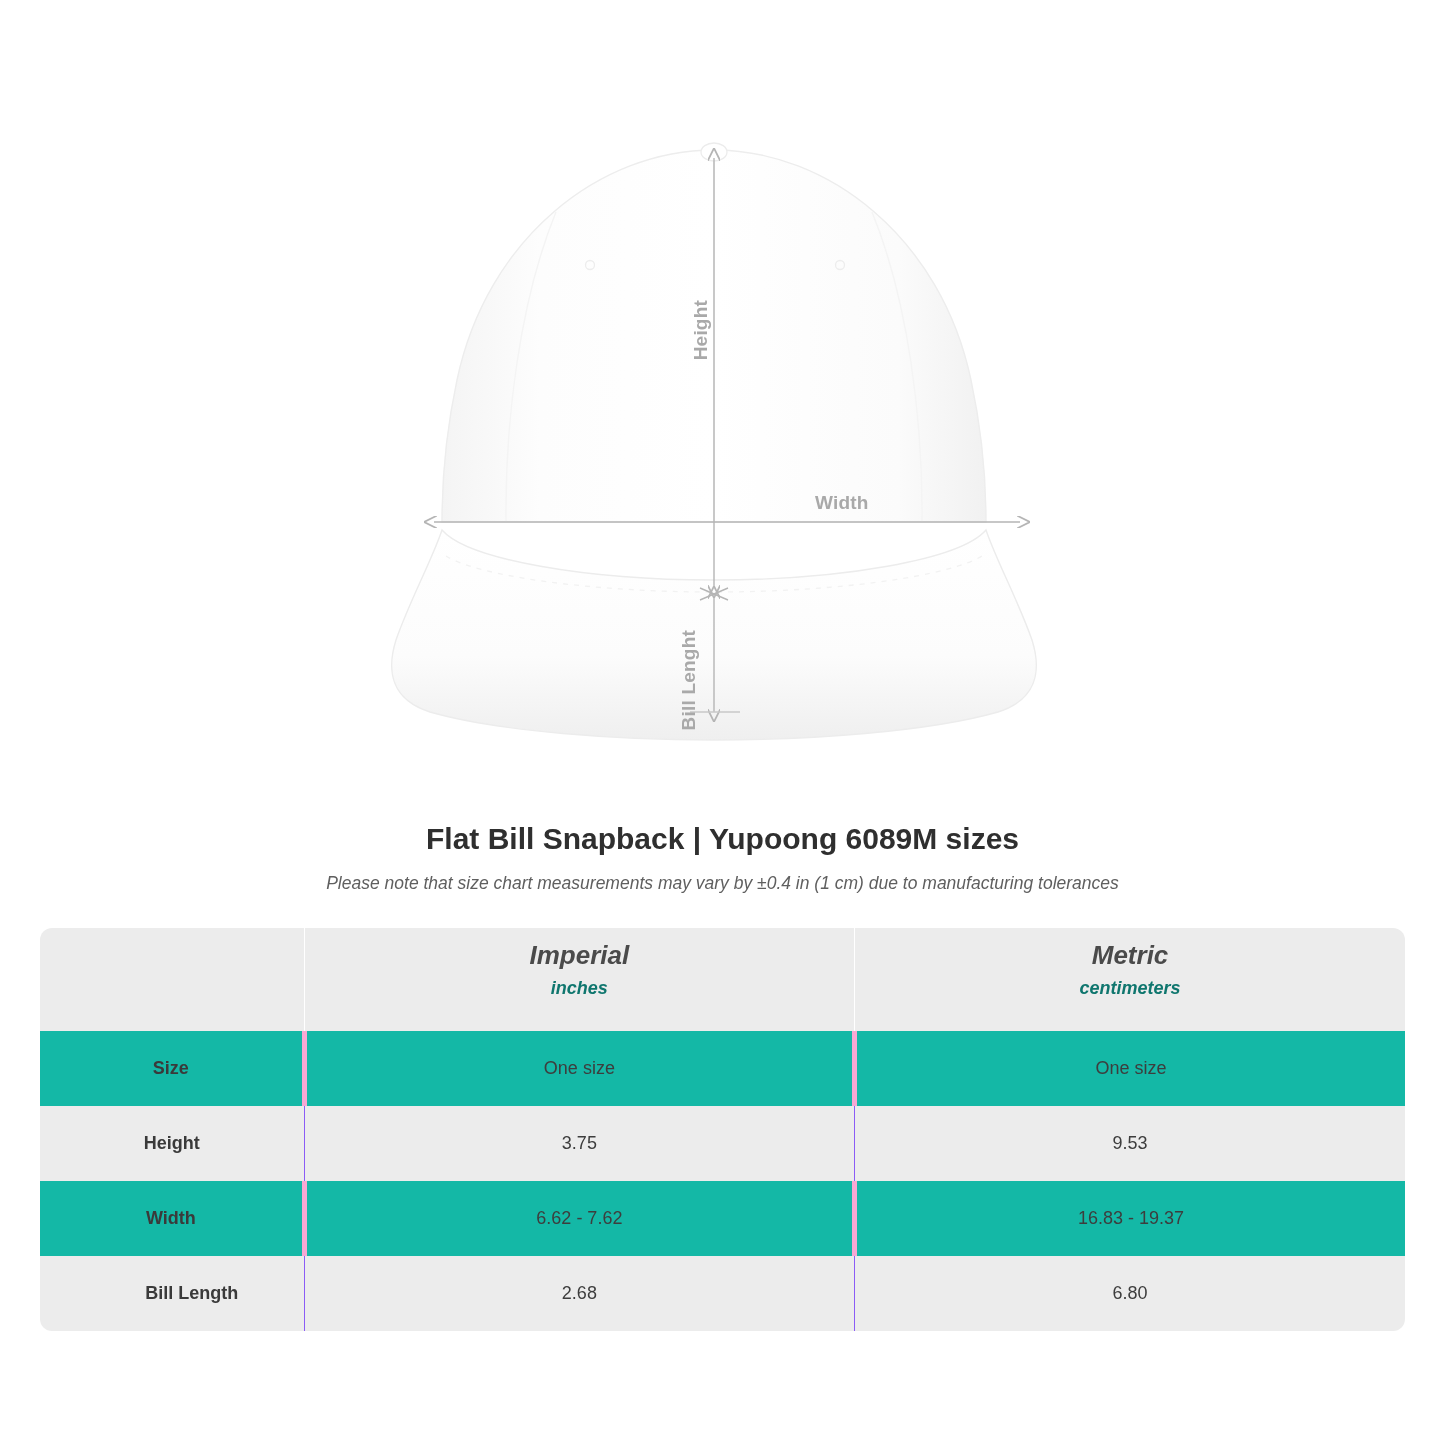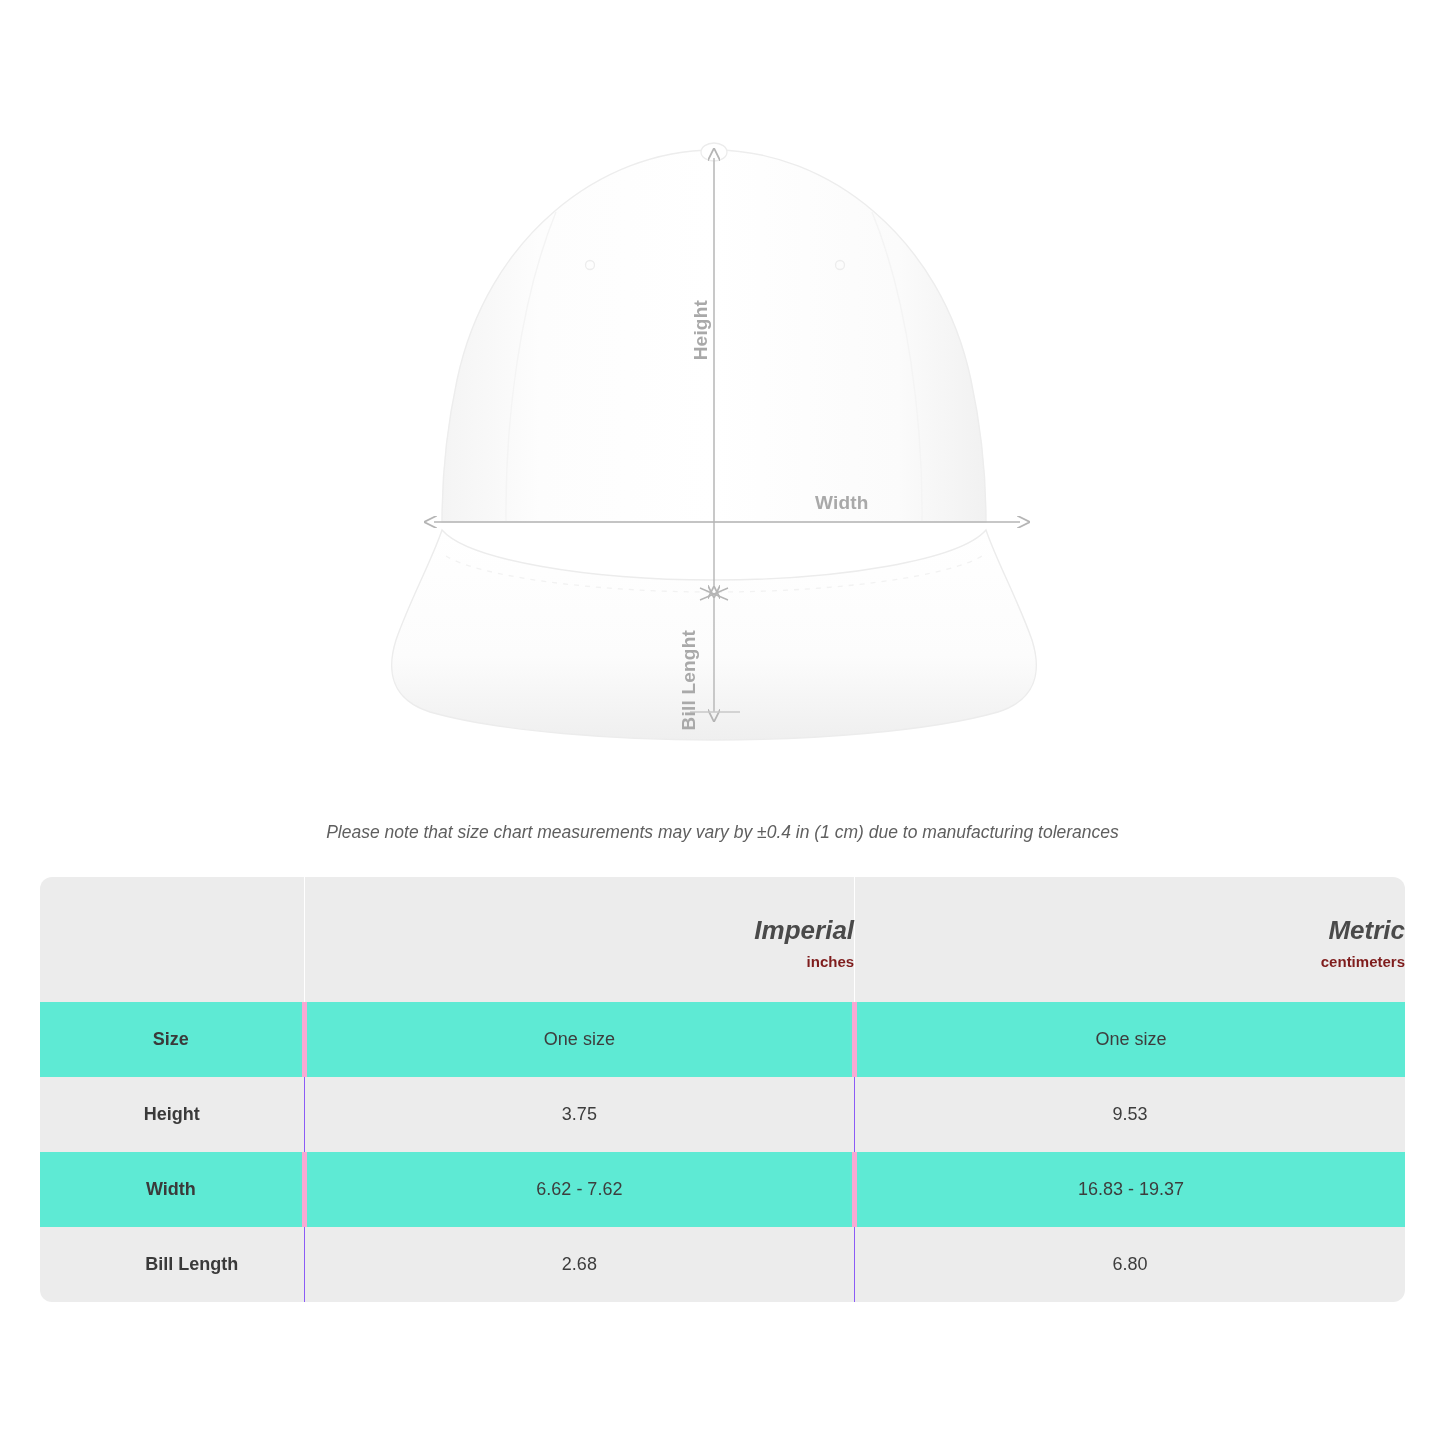--- a/index.html
+++ b/index.html
@@ -210,6 +210,7 @@
   </div>
 
   <div class="title-block">
+    <h1 class="chart-title">Flat Bill Snapback | Yupoong 6089M sizes</h1>
     <p class="chart-note">Please note that size chart measurements may vary by ±0.4 in (1 cm) due to manufacturing tolerances</p>
   </div>
 

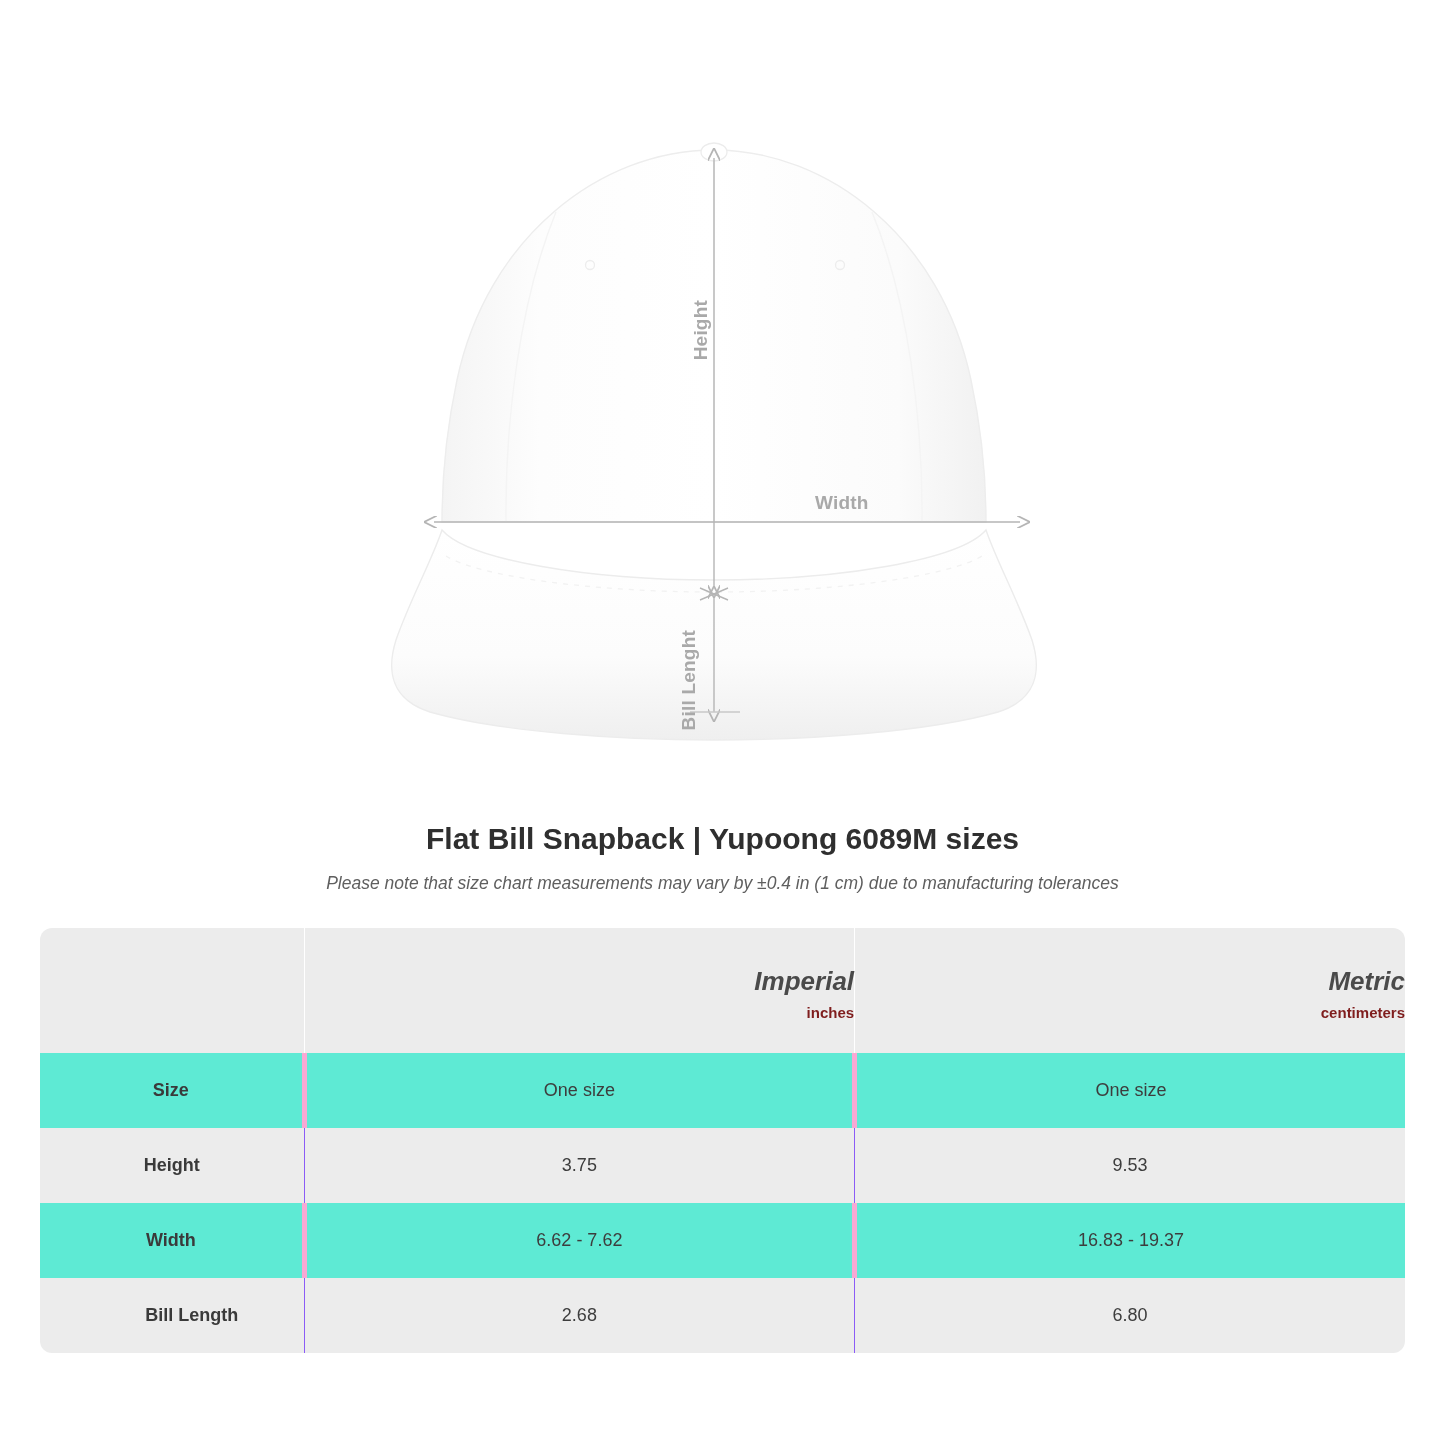--- a/index.html
+++ b/index.html
@@ -83,8 +83,8 @@
 
   .unit-head {
     background: #ececec;
-    text-align: right;
-    padding: 38px 0 32px 0;
+    text-align: center;
+    padding: 12px 0 32px 0;
     border: none;
   }
   .unit-head.first-cell {

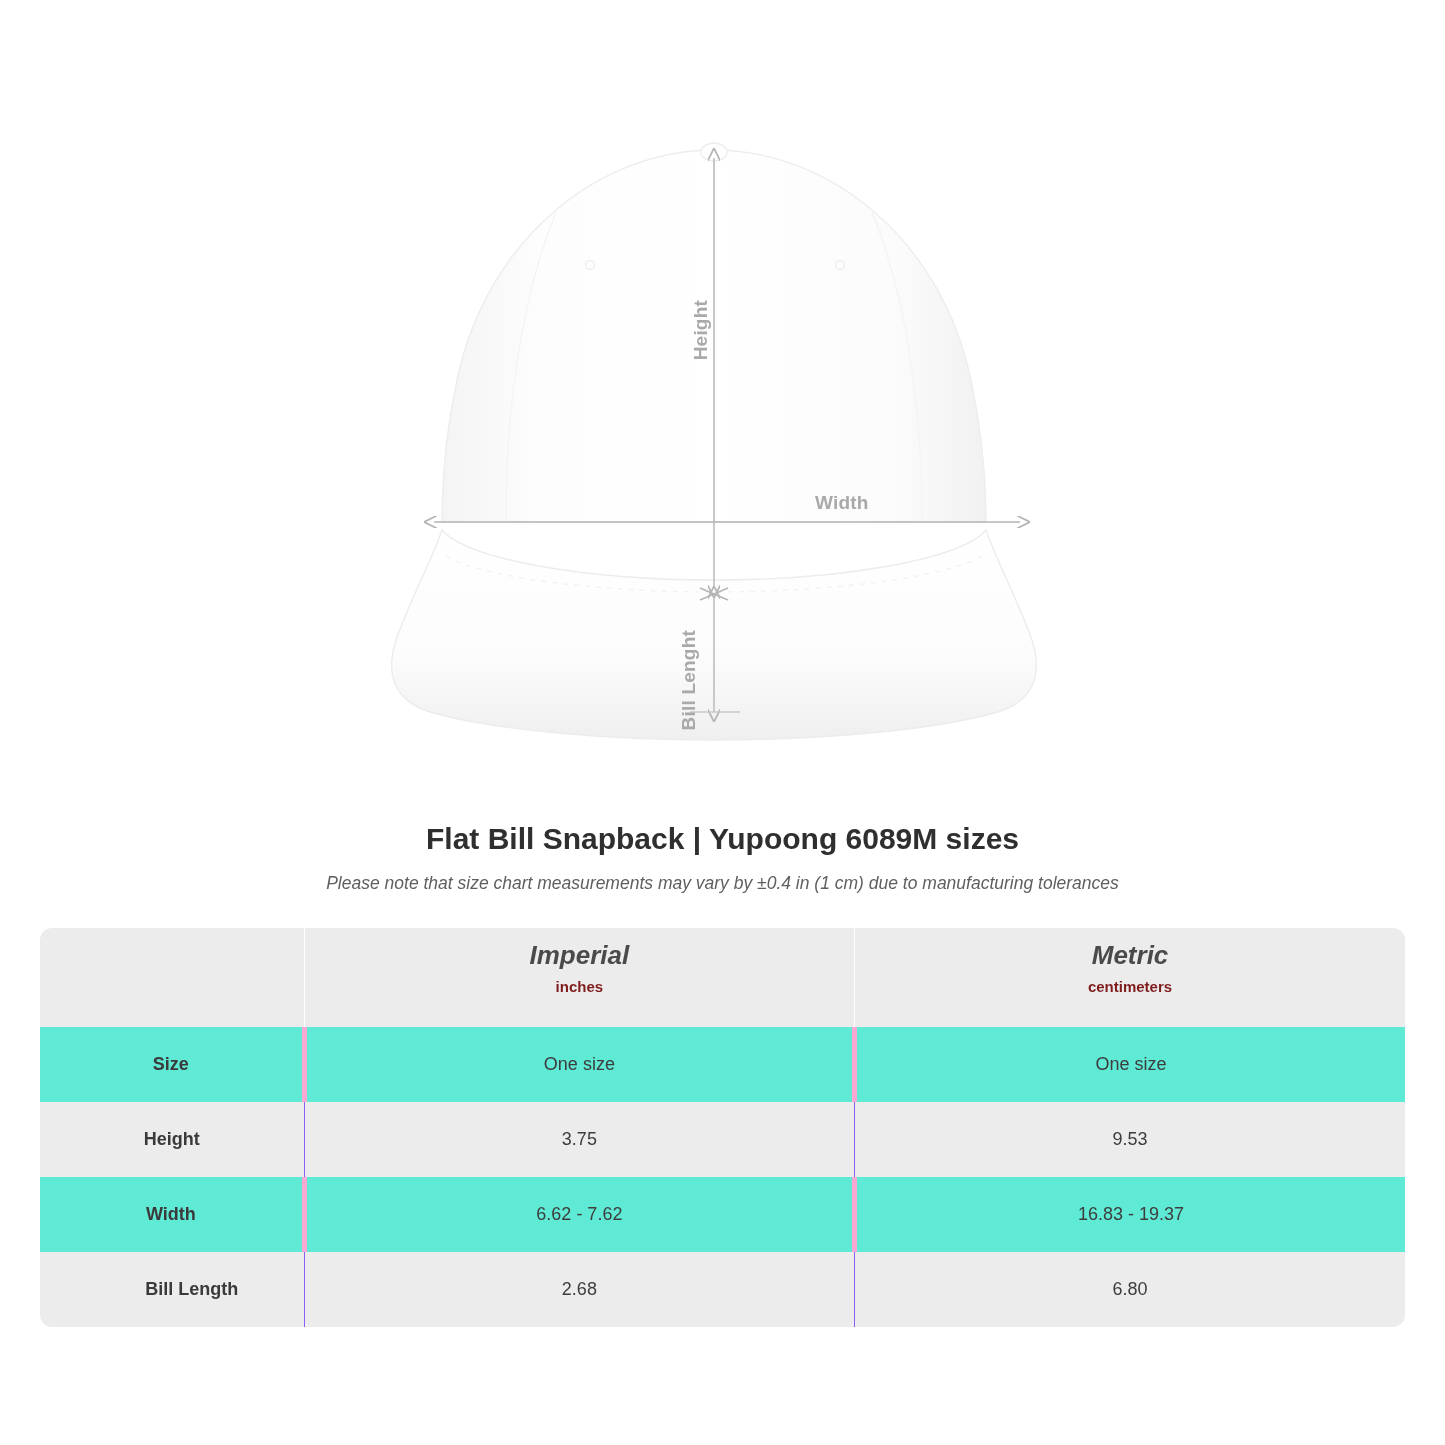--- a/index.html
+++ b/index.html
@@ -104,8 +104,9 @@
   }
   .unit-sub {
     display: block;
-    font-size: 15px;
-    color: #7f1d1d;
+    font-size: 18px;
+    font-style: italic;
+    color: #0f766e;
     margin-top: 7px;
   }
   .head-divider { border-left: 1px solid #ffffff; }

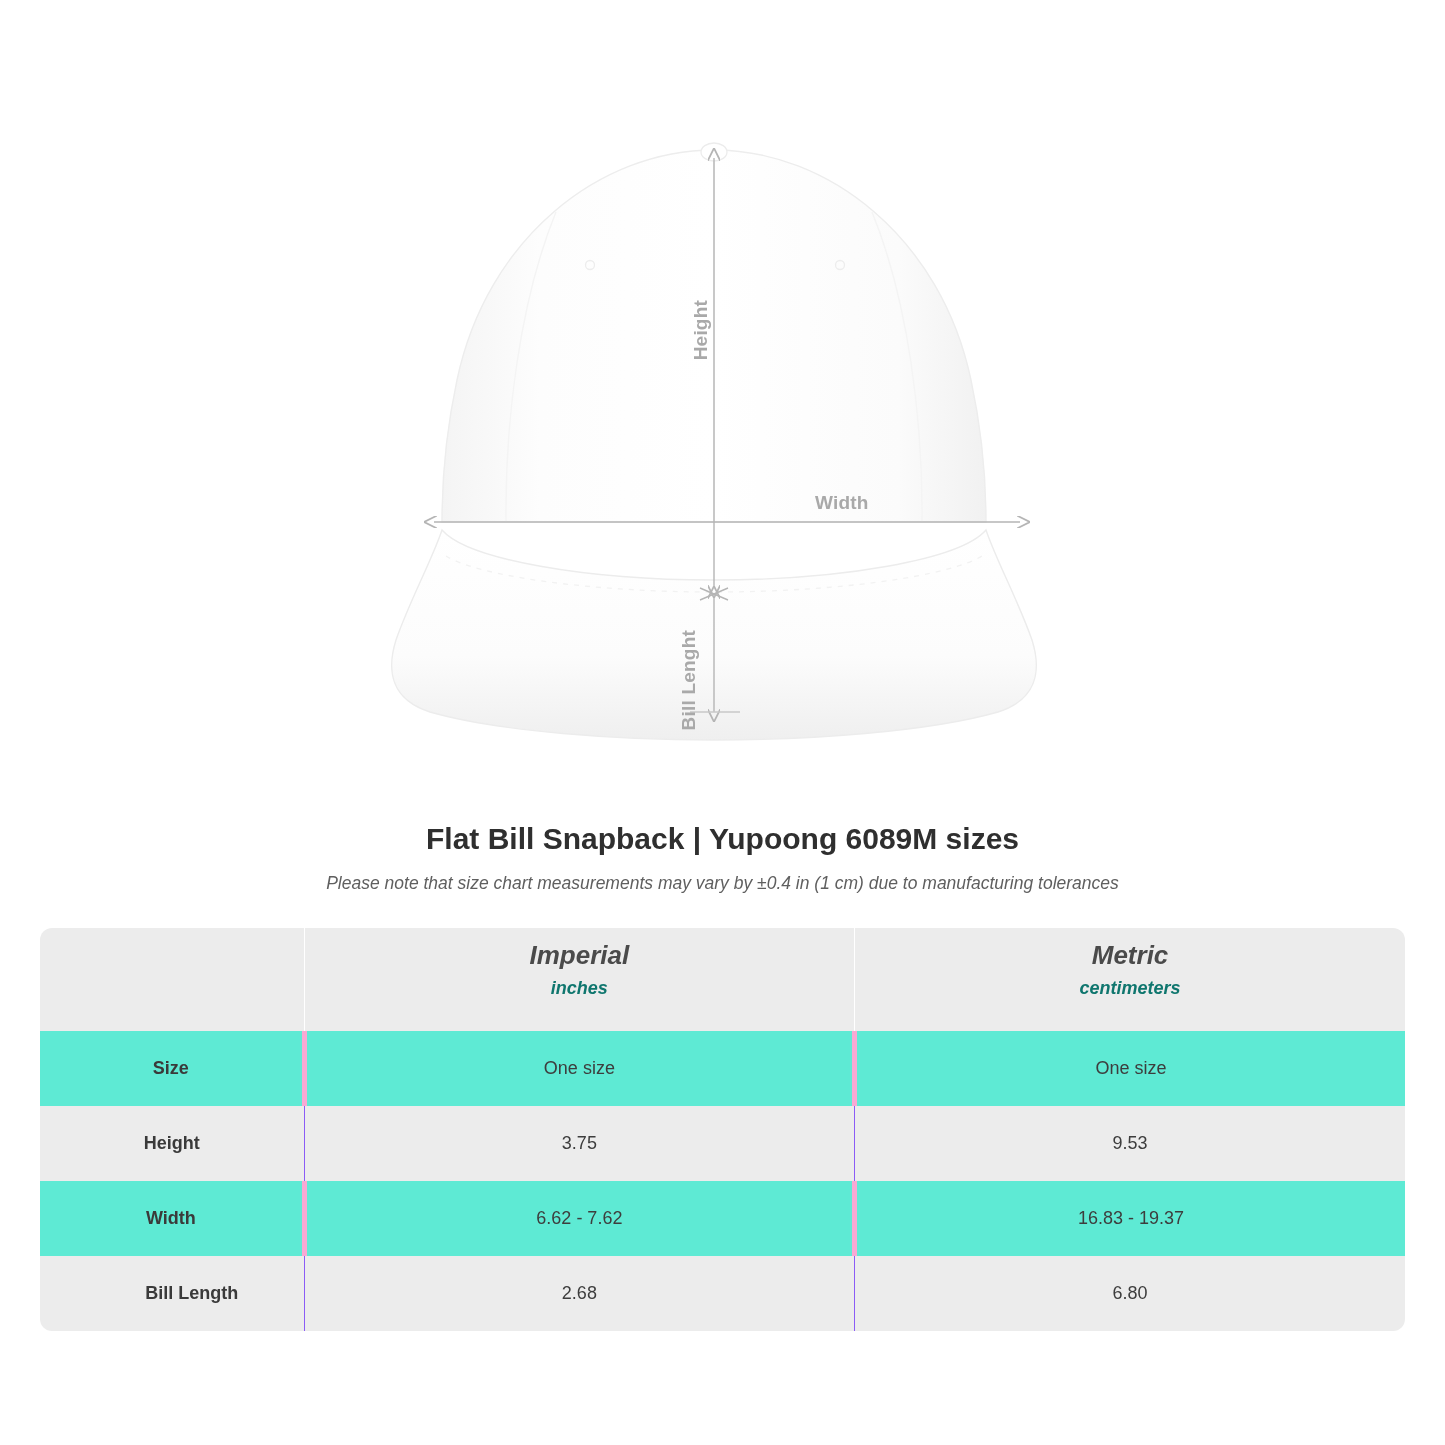--- a/index.html
+++ b/index.html
@@ -122,7 +122,7 @@
     font-weight: bold;
     color: #3a3a3a;
   }
-  tr.band-light td { background: #5eead4; }
+  tr.band-light td { background: #14b8a6; }
   tr.band-dark td  { background: #ececec; }
   tbody td.sep { border-left: 5px solid #f9a8d4; }
   tr.band-dark td.sep { border-left: 1px solid #8b5cf6; }

